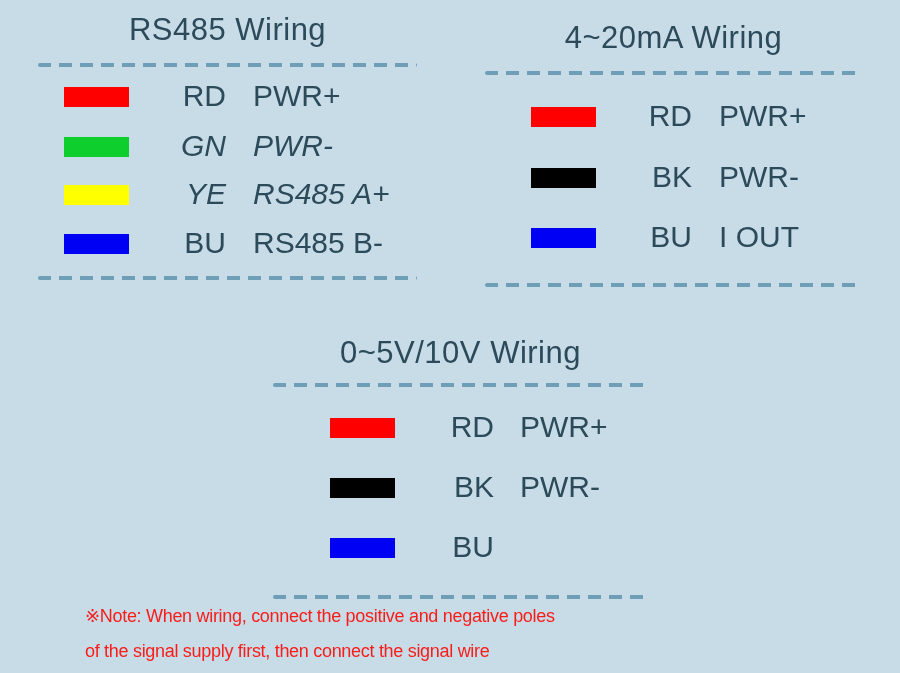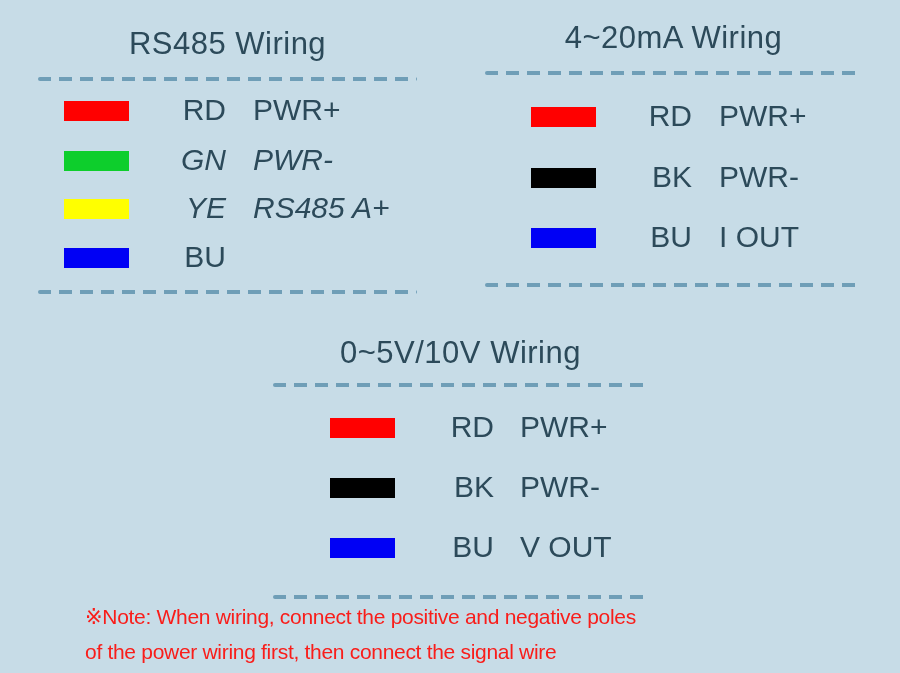--- a/index.html
+++ b/index.html
@@ -18,7 +18,7 @@
     color: var(--ink);
   }
   .section { position: absolute; }
-  #sec-rs485   { left: 38px;  top: 26px;  width: 379px; height: 270px; }
+  #sec-rs485   { left: 38px;  top: 12px;  width: 379px; height: 270px; }
   #sec-420ma   { left: 485px; top: 20px;  width: 377px; height: 270px; }
   #sec-0510v   { left: 273px; top: 335px; width: 375px; height: 266px; }
 

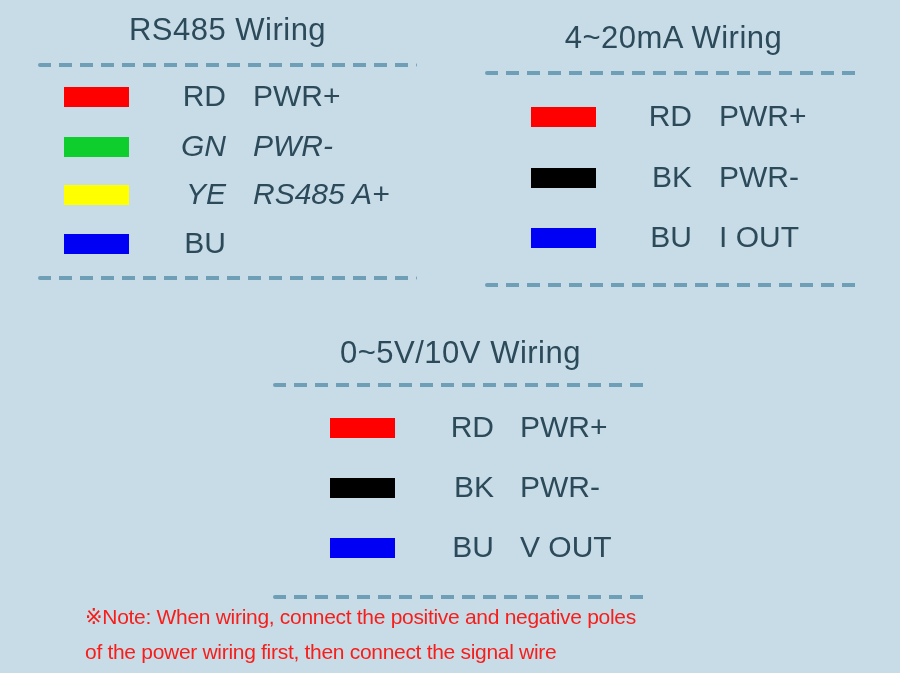--- a/index.html
+++ b/index.html
@@ -116,6 +116,7 @@
   <div class="wire-row row-4">
     <span class="swatch" style="background-color: rgb(0, 0, 245);"></span>
     <span class="abbr">BU</span>
+    <span class="signal">RS485 B-</span>
   </div>
 
   <div class="dash-line dash-bottom"></div>

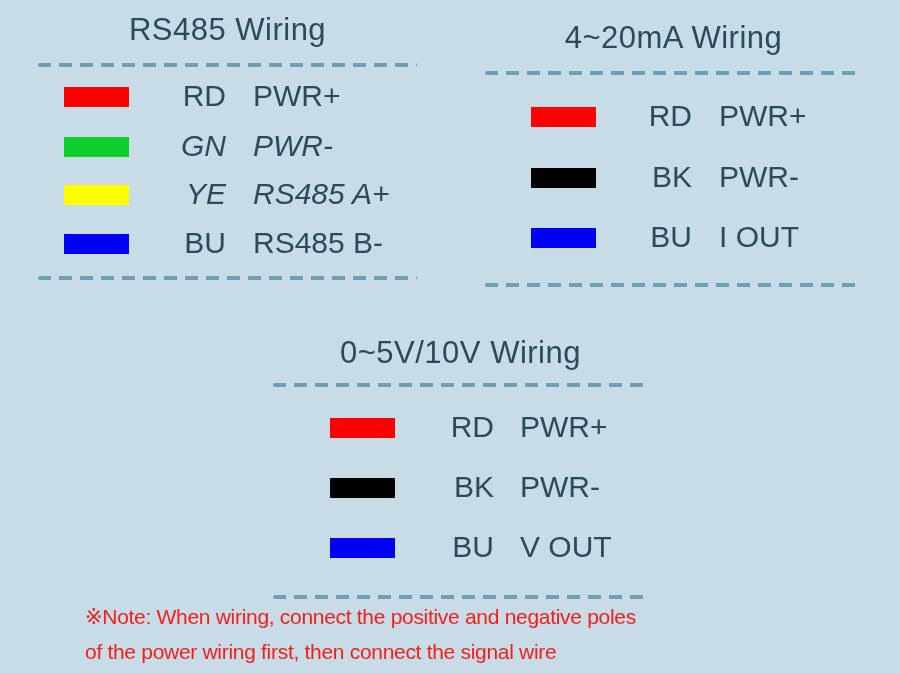--- a/index.html
+++ b/index.html
@@ -162,7 +162,6 @@
   <div class="wire-row row-3">
     <span class="swatch" style="background-color: rgb(0, 0, 245);"></span>
     <span class="abbr">BU</span>
-    <span class="signal">V OUT</span>
   </div>
 
   <div class="dash-line dash-bottom"></div>

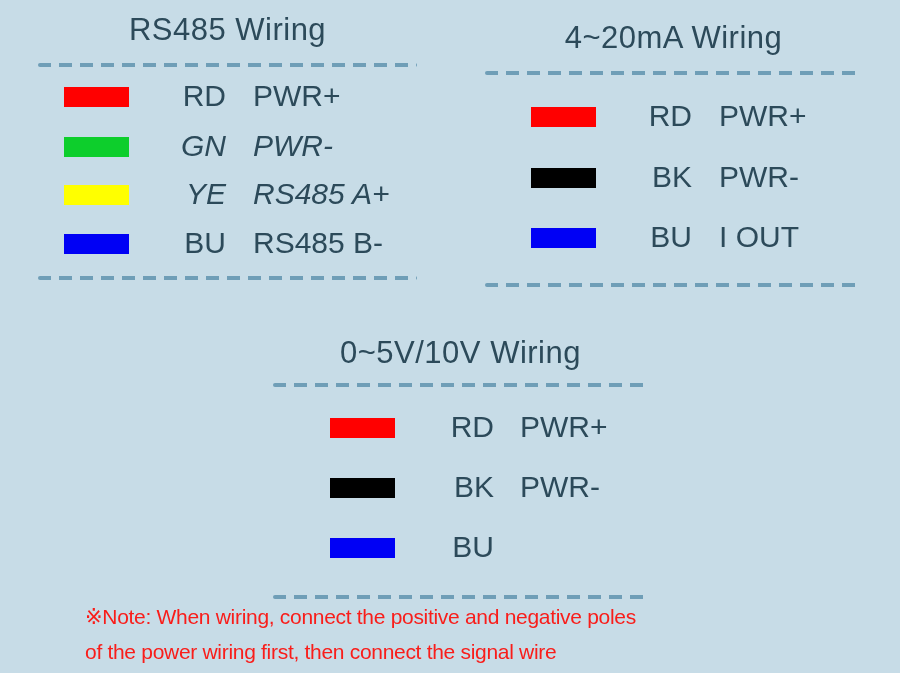--- a/index.html
+++ b/index.html
@@ -85,7 +85,7 @@
 
   .note {
     position: absolute; left: 85px; top: 599px;
-    font-size: 21px; line-height: 35px;
+    font-size: 18px; line-height: 35px;
     color: var(--note);
     letter-spacing: -0.3px;
     white-space: nowrap;

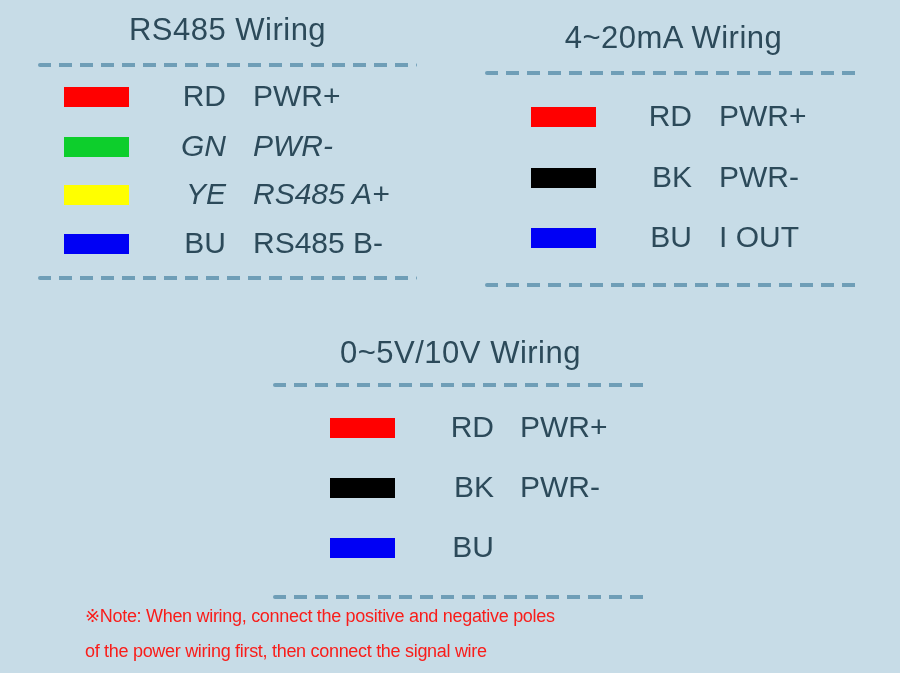--- a/index.html
+++ b/index.html
@@ -169,7 +169,7 @@
 
 <div class="note">
   <div>※Note: When wiring, connect the positive and negative poles</div>
-  <div>of the power wiring first, then connect the signal wire</div>
+  <div>of the signal supply first, then connect the signal wire</div>
 </div>
 
 </body></html>

